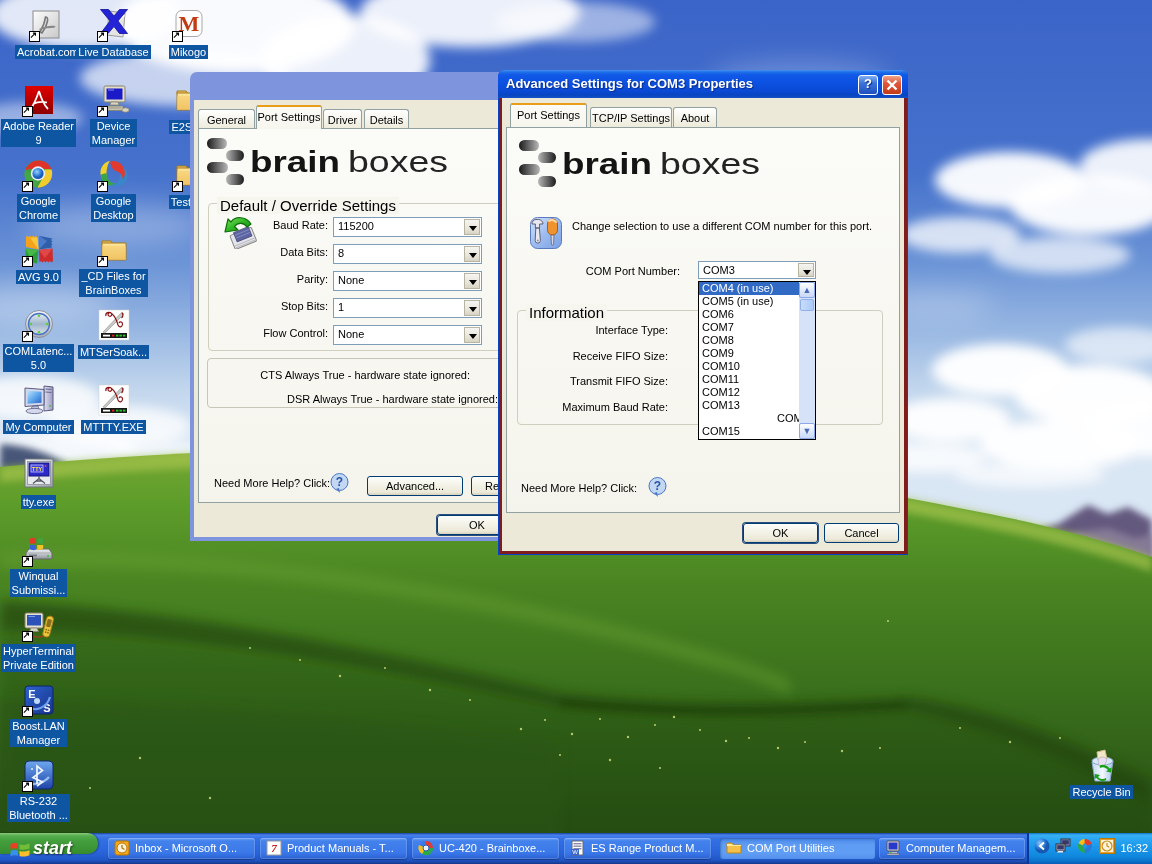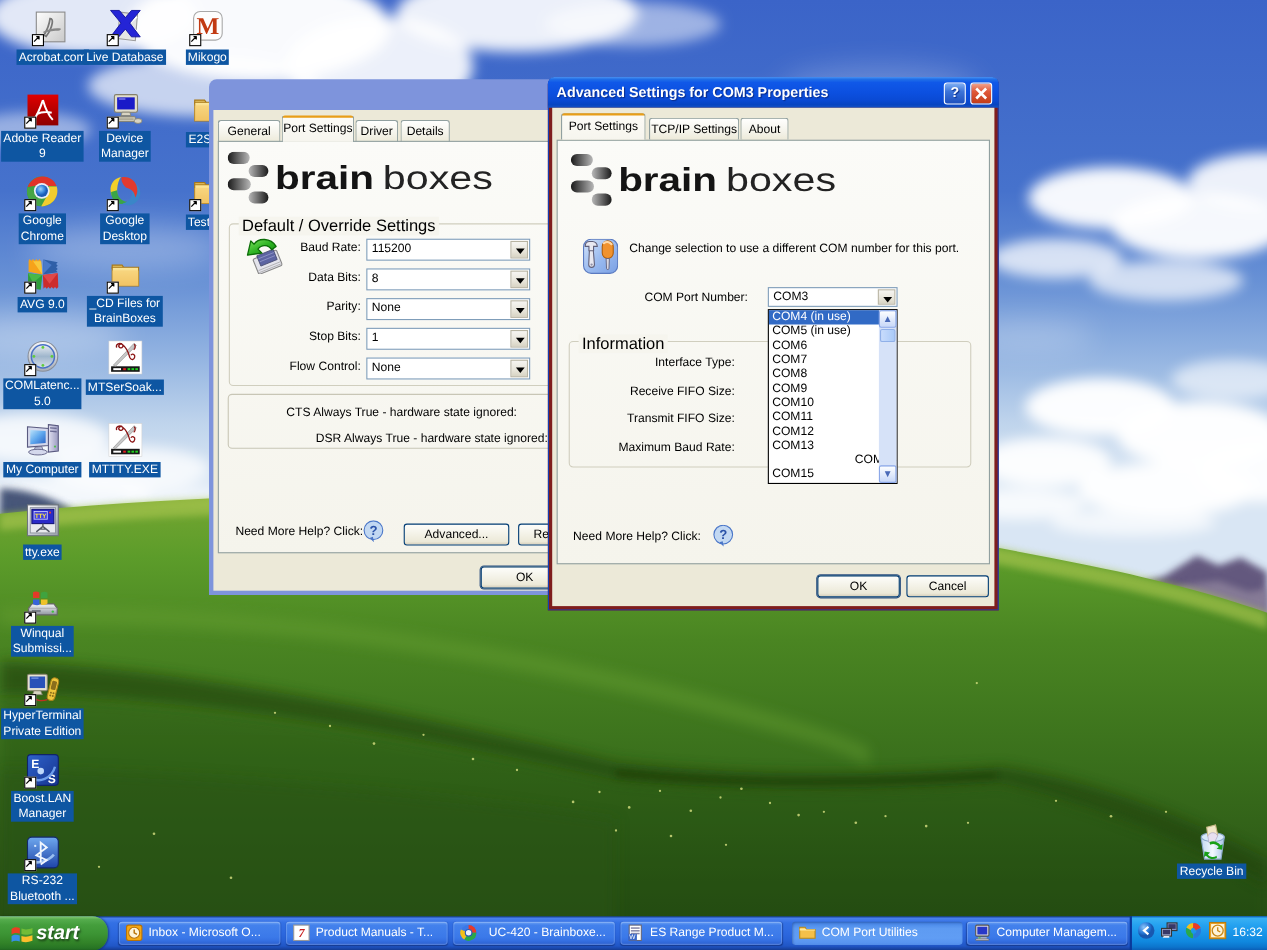--- a/index.html
+++ b/index.html
@@ -52,7 +52,7 @@
 #tray:before { content:""; position:absolute; left:-2px; top:0; width:2px; height:31px; background:#09399A; }
 .trico { position:absolute; top:5px; width:16px; height:16px; }
 #clock { position:absolute; right:4px; top:9px; color:#fff; font-size:11px; }
-#startbtn { position:absolute; left:0; top:0; width:98px; height:31px; border-radius:0 14px 14px 0;
+#startbtn { position:absolute; left:0; top:0; width:98px; height:21px; border-radius:0 14px 14px 0;
   background:linear-gradient(180deg,#86C878 0,#54AC4C 3px,#449E3C 8px,#3C9434 16px,#328328 24px,#277424 29px,#1E611E 31px);
   box-shadow:1px 0 2px rgba(0,0,0,.4); }
 #startbtn .stx { position:absolute; left:33px; top:5px; color:#fff; font-size:18px; font-weight:bold; font-style:italic; text-shadow:1px 1px 2px rgba(0,0,0,.5); }

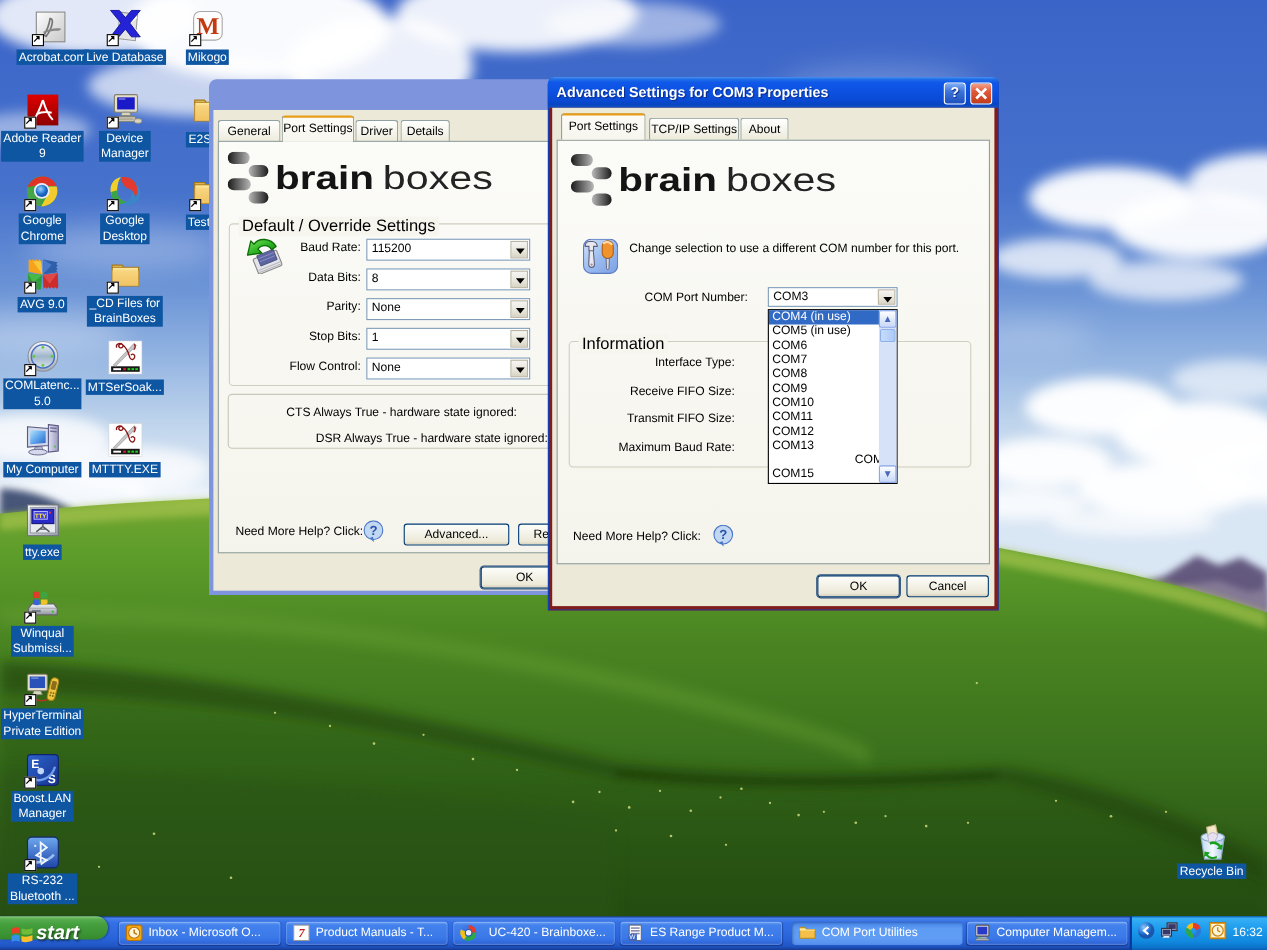--- a/index.html
+++ b/index.html
@@ -393,7 +393,7 @@
       </svg>
     <span class="tx">Product Manuals - T...</span>
   </div>
-  <div class="tkbtn" style="left:412px;width:147px;text-align:center;">
+  <div class="tkbtn" style="left:412px;width:147px;">
     <svg class="ti" viewBox="0 0 16 16">
         <circle cx="8" cy="8" r="7" fill="#3A78E8"></circle>
         <path d="M8,8 L8,1 A7,7 0 0 1 15,8 Z" fill="#E83A2A"></path>

